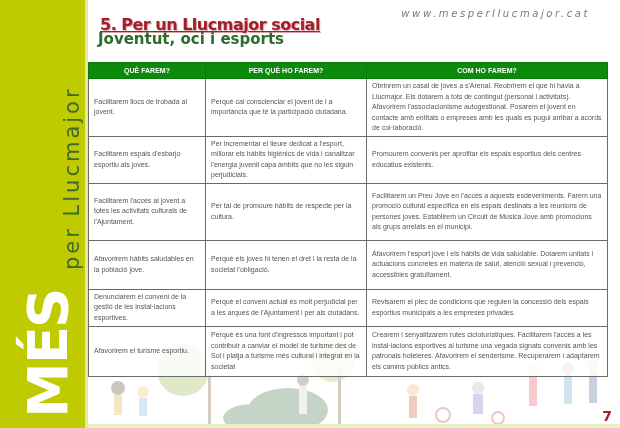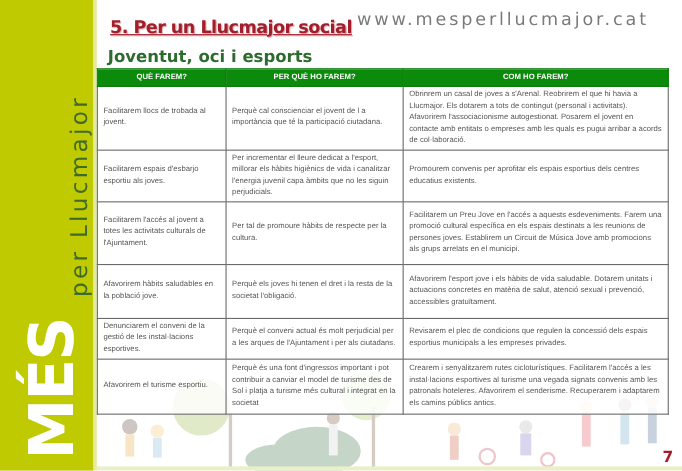--- a/index.html
+++ b/index.html
@@ -29,8 +29,9 @@
   }
   .site-url {
     position:absolute; right:30px; top:8px;
-    color:#7a7a7a; font-size:16px; letter-spacing:2.6px;
+    color:#7a7a7a; font-size:10px; letter-spacing:2.6px;
     font-family:"DejaVu Sans", sans-serif;
+    font-style:italic;
   }
   .section-title {
     position:absolute; left:100px; top:15px;

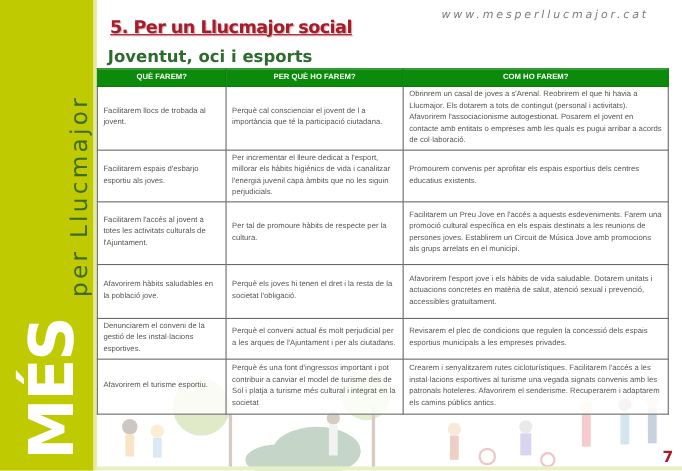--- a/index.html
+++ b/index.html
@@ -41,7 +41,7 @@
     text-shadow:1px 1px 1px #d9a3a8;
   }
   .subtitle {
-    position:absolute; left:98px; top:42px;
+    position:absolute; left:98px; top:30px;
     color:#2e6b2e; font-size:15px; font-weight:bold;
     font-family:"DejaVu Sans", sans-serif;
   }

